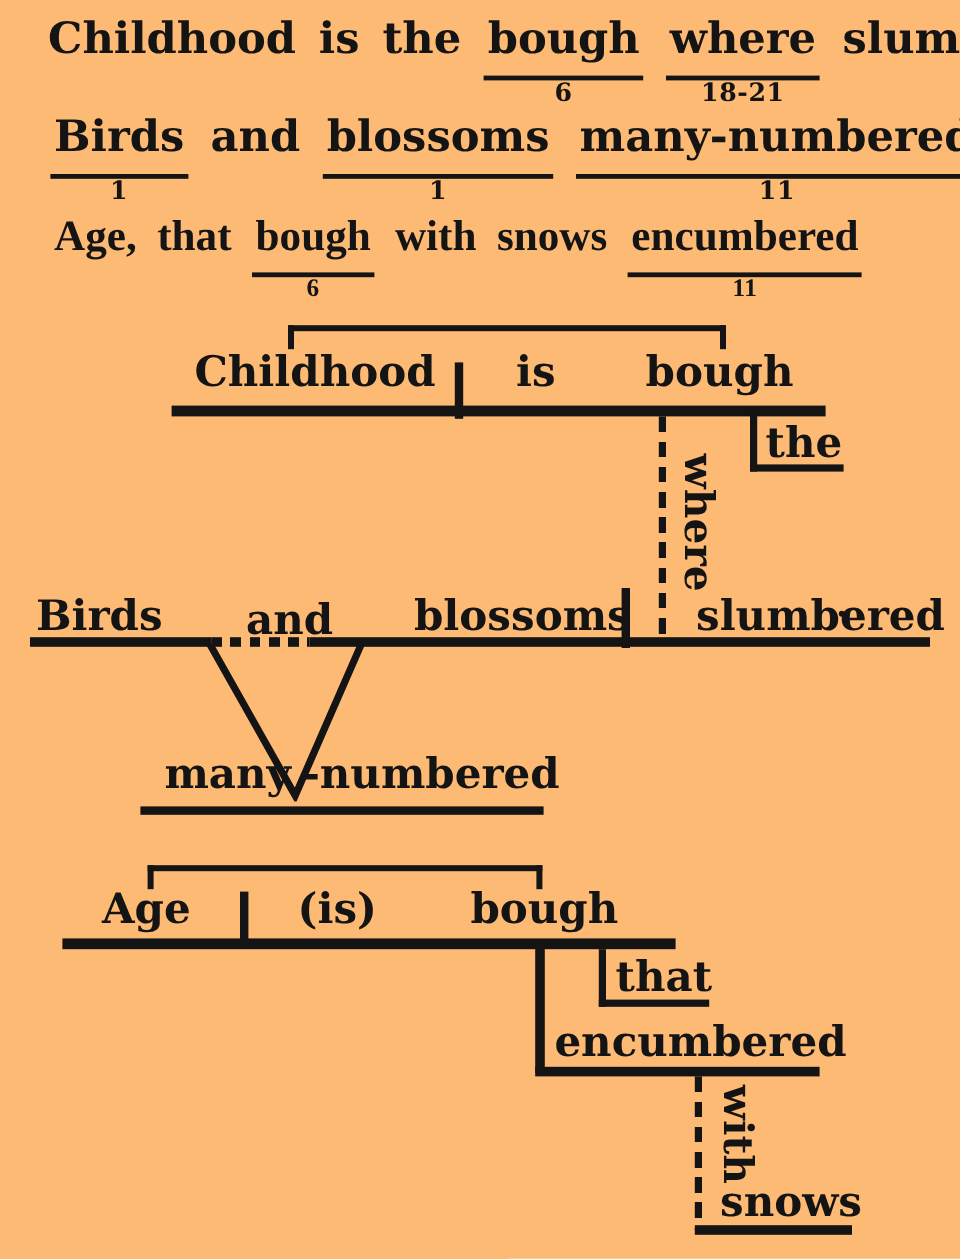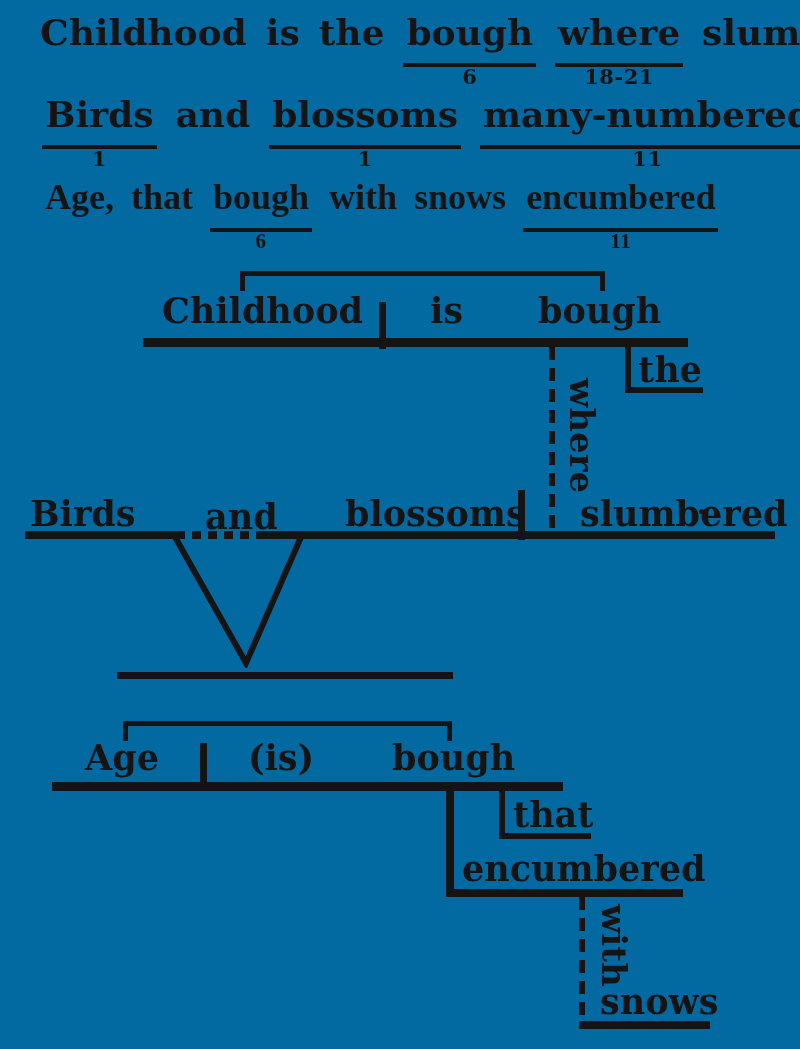--- a/index.html
+++ b/index.html
@@ -4,7 +4,7 @@
 <style>
   html,body{margin:0;padding:0;background:#e8e8e8;}
   .page{
-    position:relative;width:800px;height:1049px;background:#0369a1;
+    position:relative;width:800px;height:1049px;background:#fdba74;
     font-family:"DejaVu Serif","Liberation Serif",serif;font-weight:700;
     color:#141414;overflow:hidden;
   }

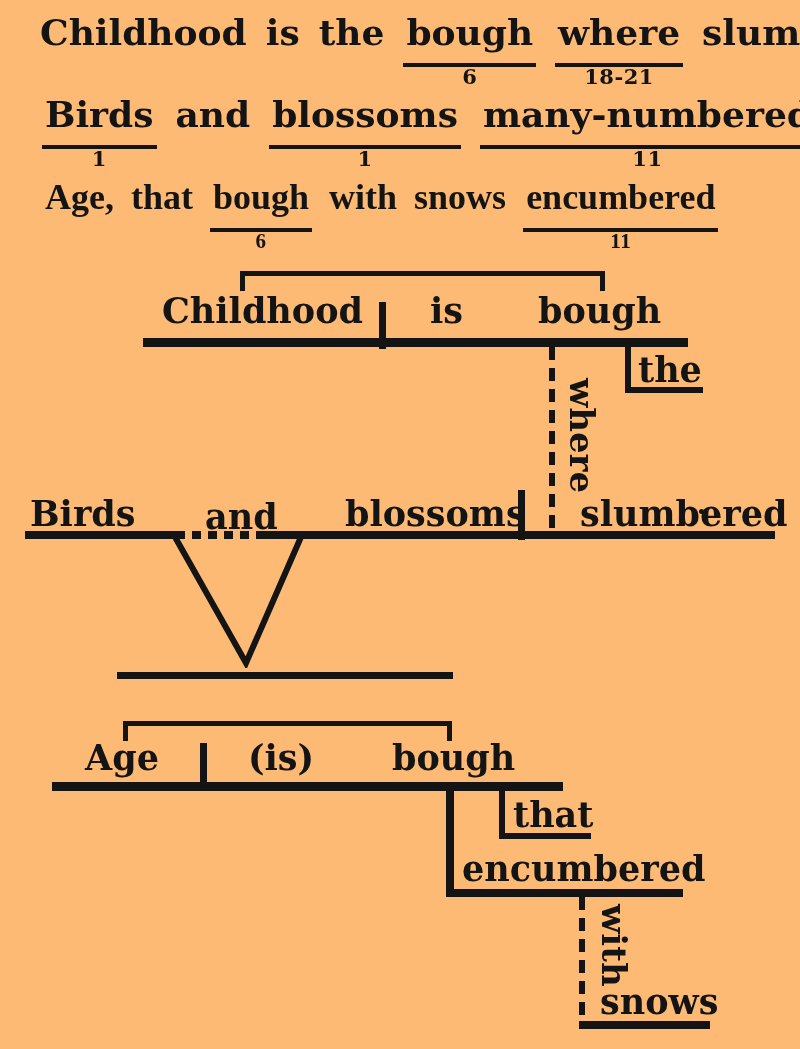--- a/index.html
+++ b/index.html
@@ -71,6 +71,7 @@
   <svg class="vshape" style="left:168px;top:534px;" width="140" height="134" viewBox="0 0 140 134">
     <polyline points="7,3 78,129 133,3" fill="none" stroke="#141414" stroke-width="6"></polyline>
   </svg>
+  <div class="dword" style="left:137px;top:628px;">many</div>
   <div class="hline" style="left:117px;top:672px;width:336px;height:7px;"></div>
   <div class="speck" style="left:699px;top:509px;"></div>
 

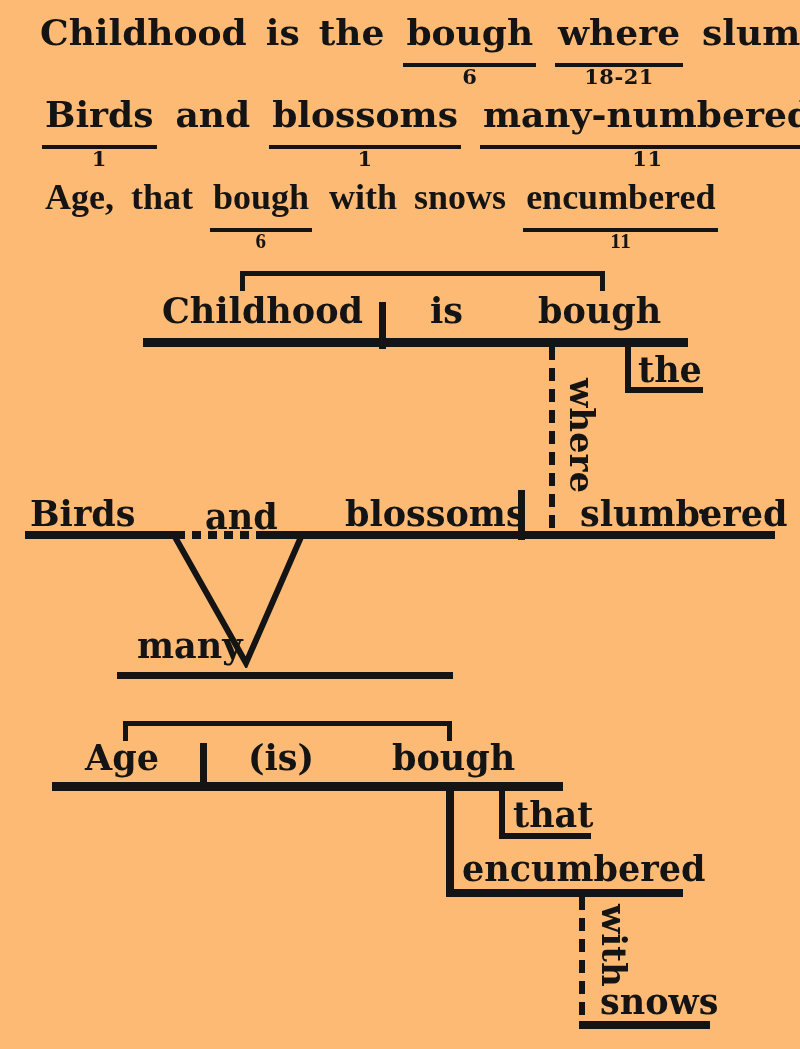--- a/index.html
+++ b/index.html
@@ -72,6 +72,7 @@
     <polyline points="7,3 78,129 133,3" fill="none" stroke="#141414" stroke-width="6"></polyline>
   </svg>
   <div class="dword" style="left:137px;top:628px;">many</div>
+  <div class="dword" style="left:252px;top:628px;">-numbered</div>
   <div class="hline" style="left:117px;top:672px;width:336px;height:7px;"></div>
   <div class="speck" style="left:699px;top:509px;"></div>
 

